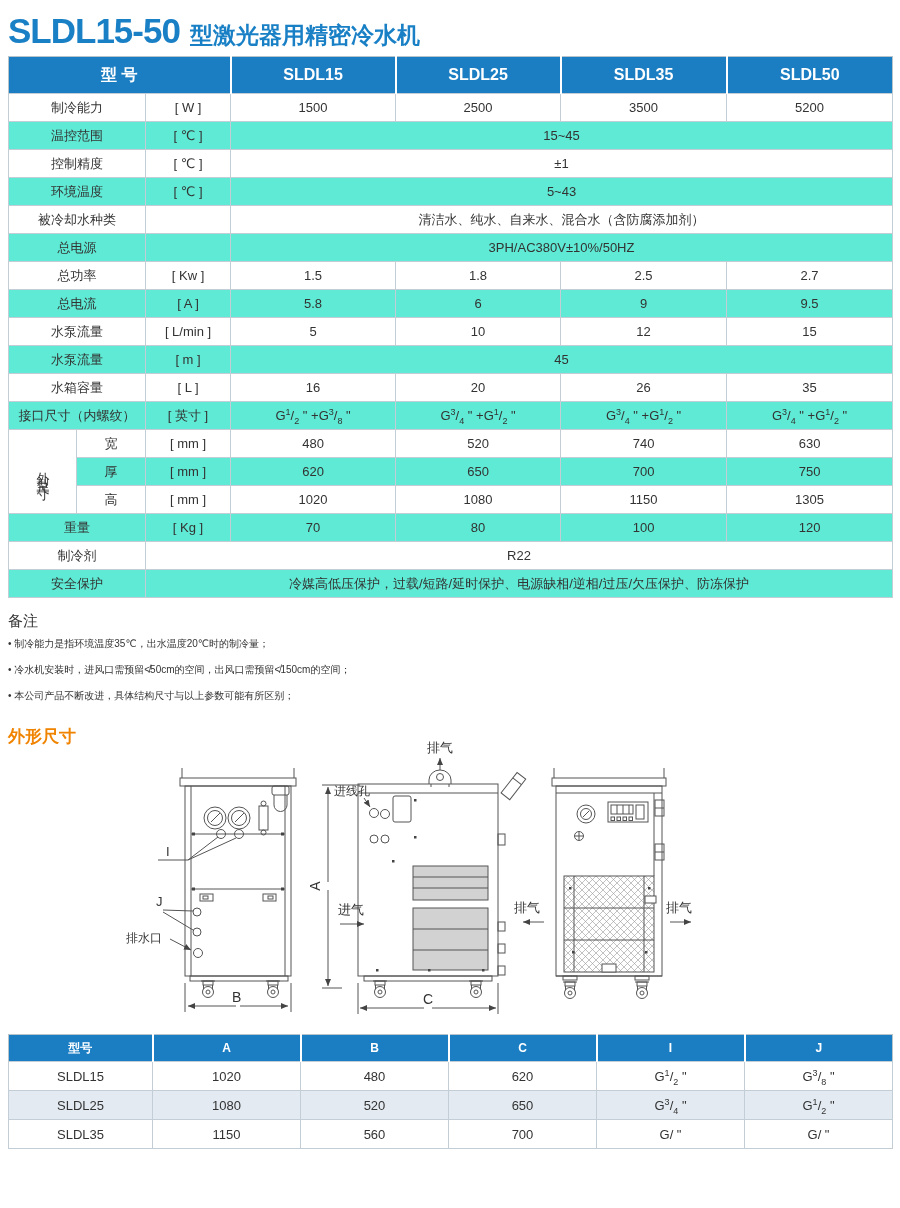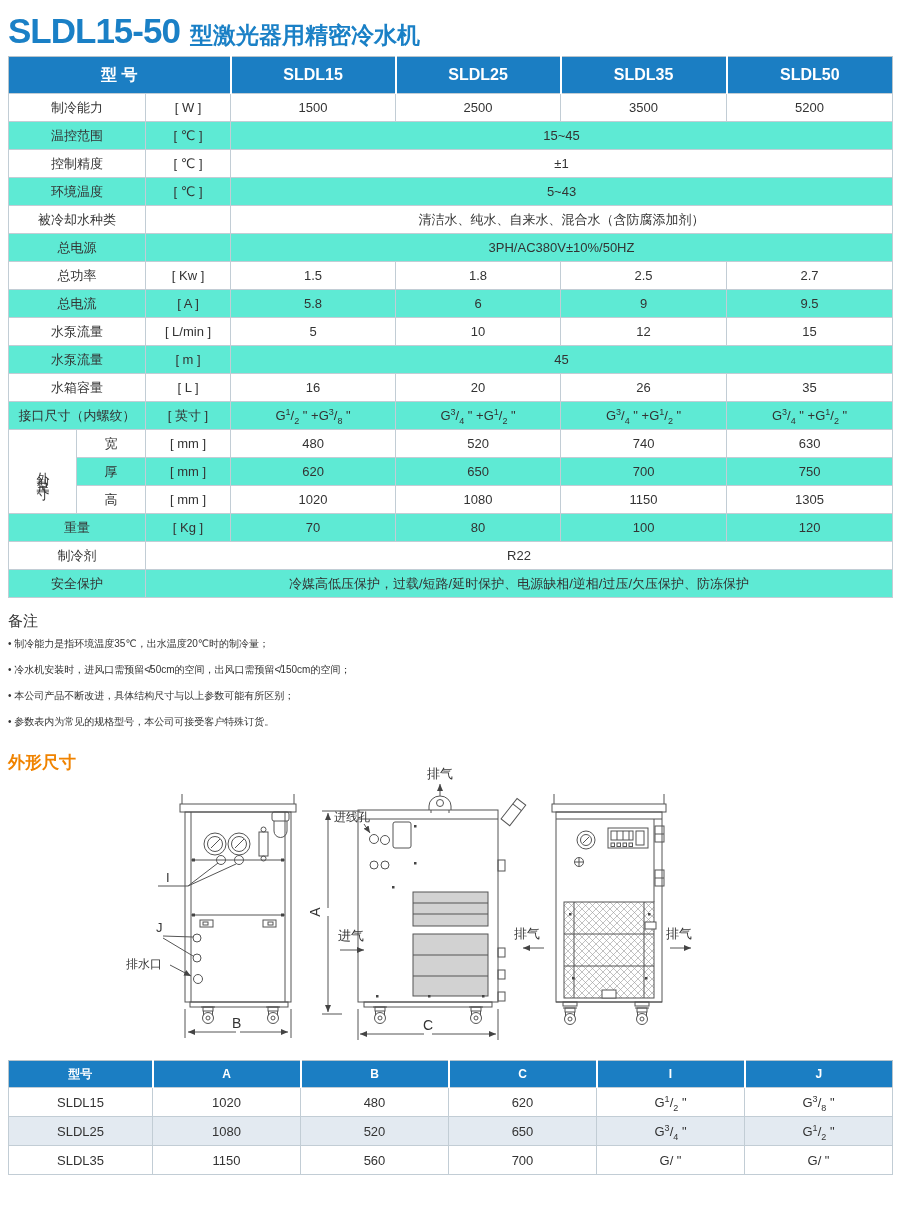--- a/index.html
+++ b/index.html
@@ -196,7 +196,6 @@
     <div class="note-item">制冷能力是指环境温度35℃，出水温度20℃时的制冷量；</div>
     <div class="note-item">冷水机安装时，进风口需预留≮50cm的空间，出风口需预留≮150cm的空间；</div>
     <div class="note-item">本公司产品不断改进，具体结构尺寸与以上参数可能有所区别；</div>
-    <div class="note-item">参数表内为常见的规格型号，本公司可接受客户特殊订货。</div>
   </div>
 
   <div class="sec-heading">外形尺寸</div>

